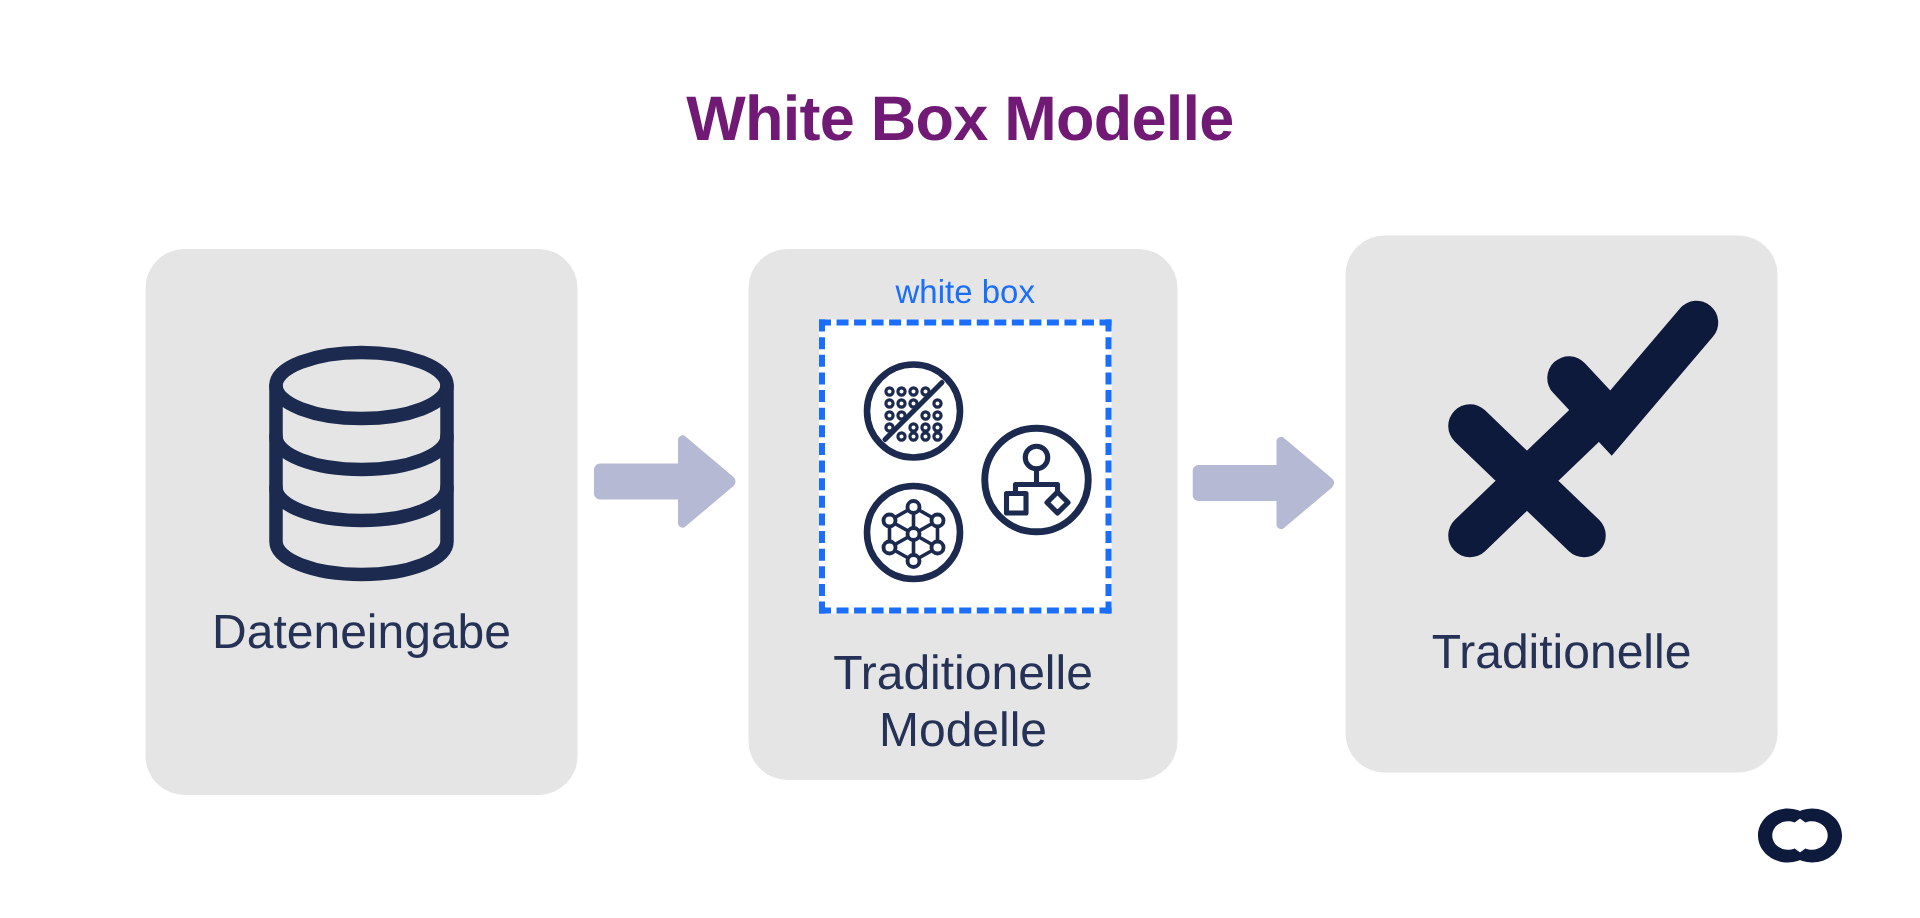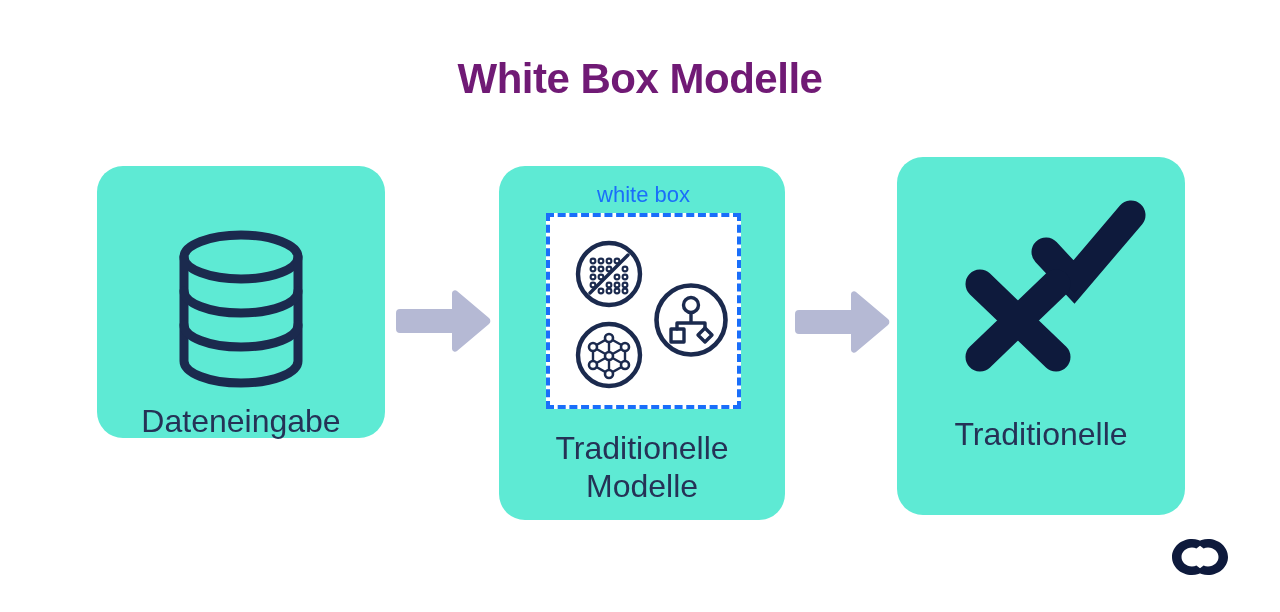--- a/index.html
+++ b/index.html
@@ -31,7 +31,7 @@
   
   .card {
     position: absolute;
-    background: #5eead4;
+    background: #e5e5e5;
     border-radius: 26px;
   }
   #card-1 { left: 97px;  top: 166px; width: 288px; height: 272px; }

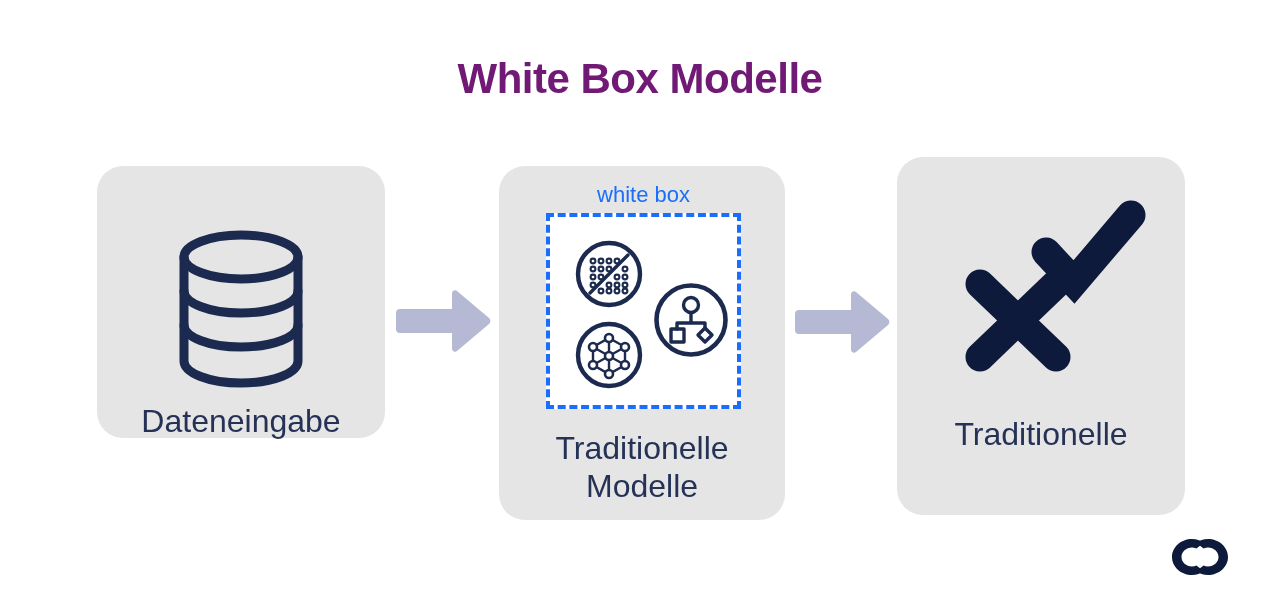--- a/index.html
+++ b/index.html
@@ -34,7 +34,7 @@
     background: #e5e5e5;
     border-radius: 26px;
   }
-  #card-1 { left: 97px;  top: 166px; width: 288px; height: 272px; }
+  #card-1 { left: 97px;  top: 166px; width: 288px; height: 364px; }
   #card-2 { left: 499px; top: 166px; width: 286px; height: 354px; }
   #card-3 { left: 897px; top: 157px; width: 288px; height: 358px; }
 

